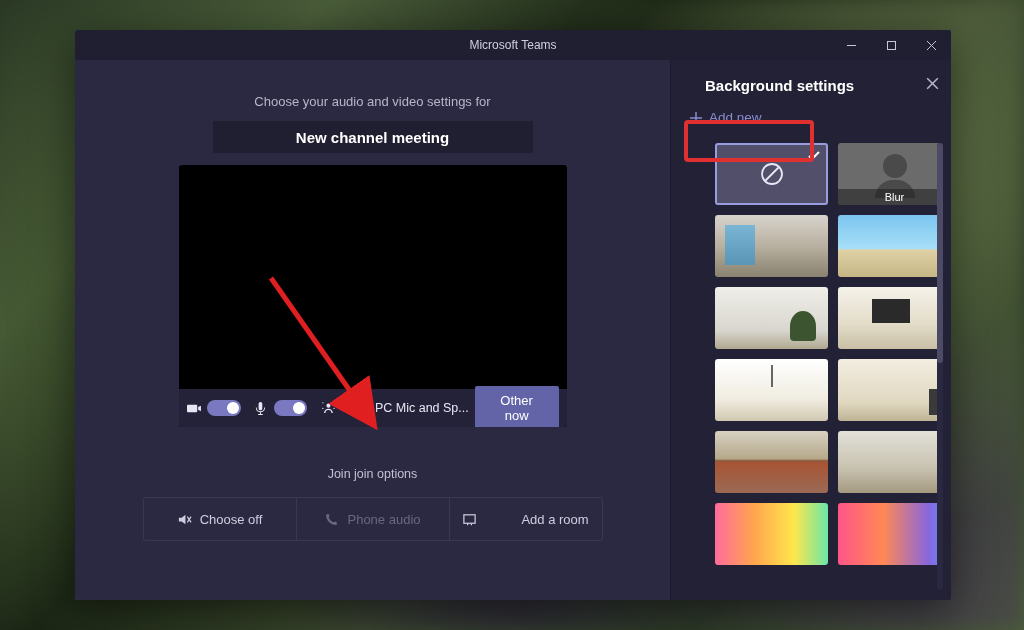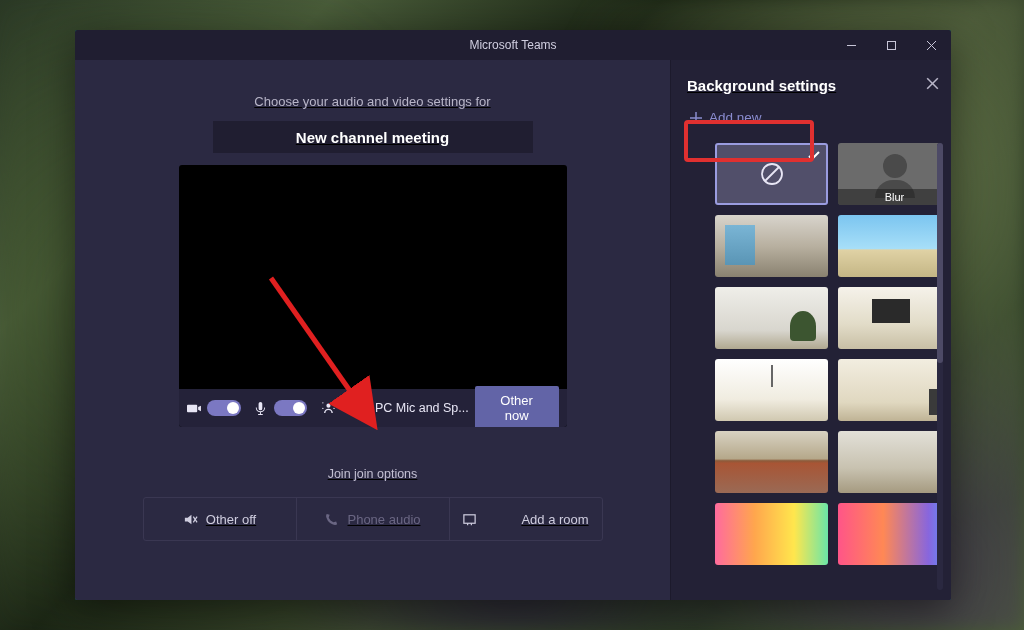--- a/index.html
+++ b/index.html
@@ -30,7 +30,6 @@
     box-shadow: 0 10px 40px rgba(0,0,0,0.5);
     display: flex; flex-direction: column;
     overflow: hidden;
-    text-decoration: underline;
   }
 
   .titlebar {

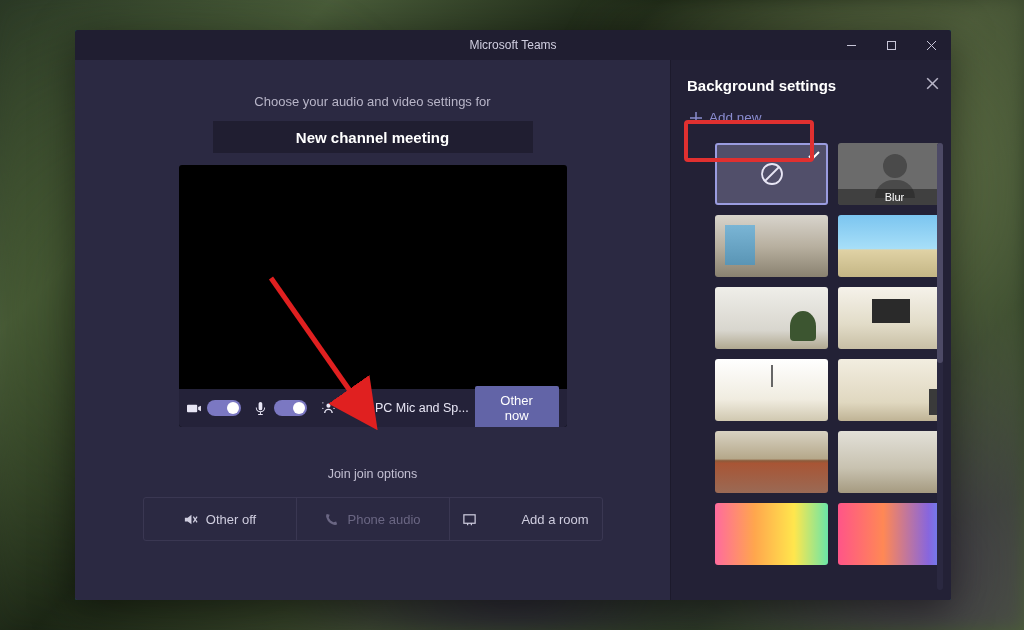--- a/index.html
+++ b/index.html
@@ -145,7 +145,7 @@
     padding: 16px 12px 10px 16px;
   }
   .side-header { display: flex; align-items: center; justify-content: space-between; margin-bottom: 10px; }
-  .side-title { font-size: 15px; font-weight: 600; color: #fff; }
+  .side-title { font-size: 15px; font-weight: 600; color: #fff; margin-left: 18px; }
   .close-side { color: #b8b5c8; }
 
   .add-new {

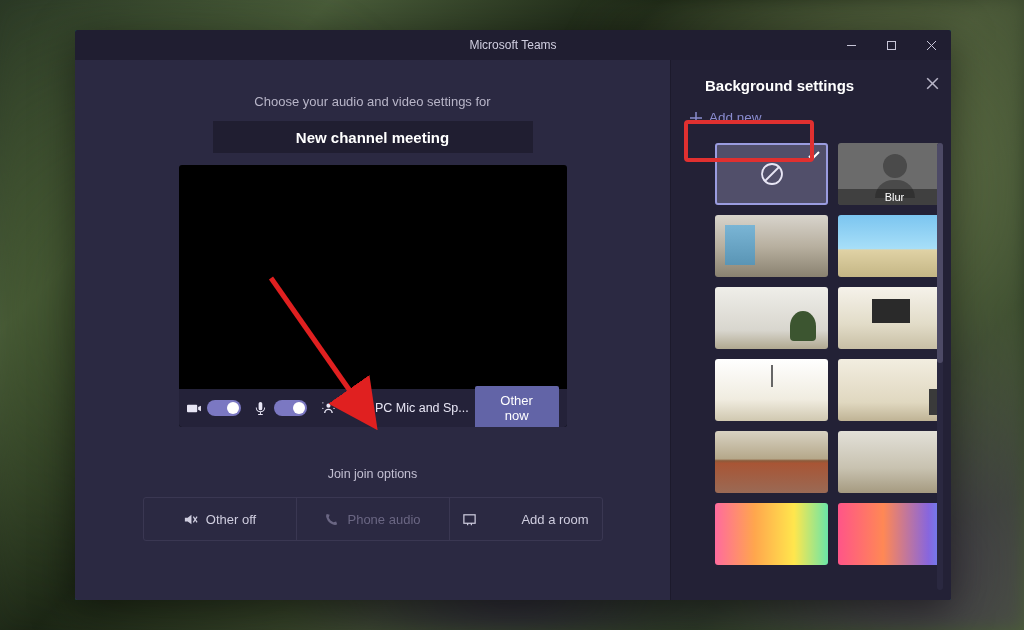--- a/index.html
+++ b/index.html
@@ -312,7 +312,7 @@
               <line x1="11" y1="5" x2="15" y2="11"></line>
               <line x1="15" y1="5" x2="11" y2="11"></line>
             </svg>
-          <span>Other off</span>
+          <span>Choose off</span>
         </div>
         <div class="jo-item disabled">
           <svg class="jo-icon" viewBox="0 0 16 16" fill="currentColor">

